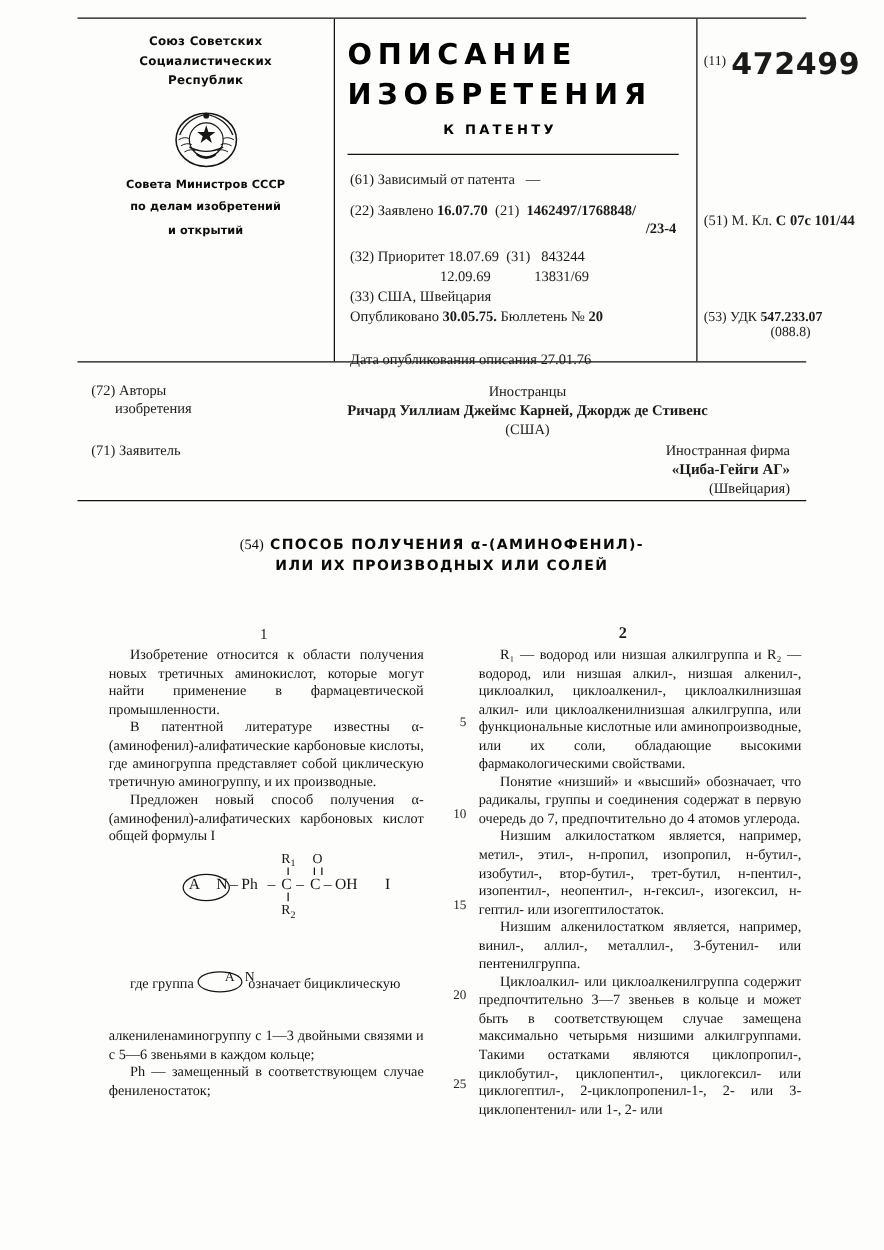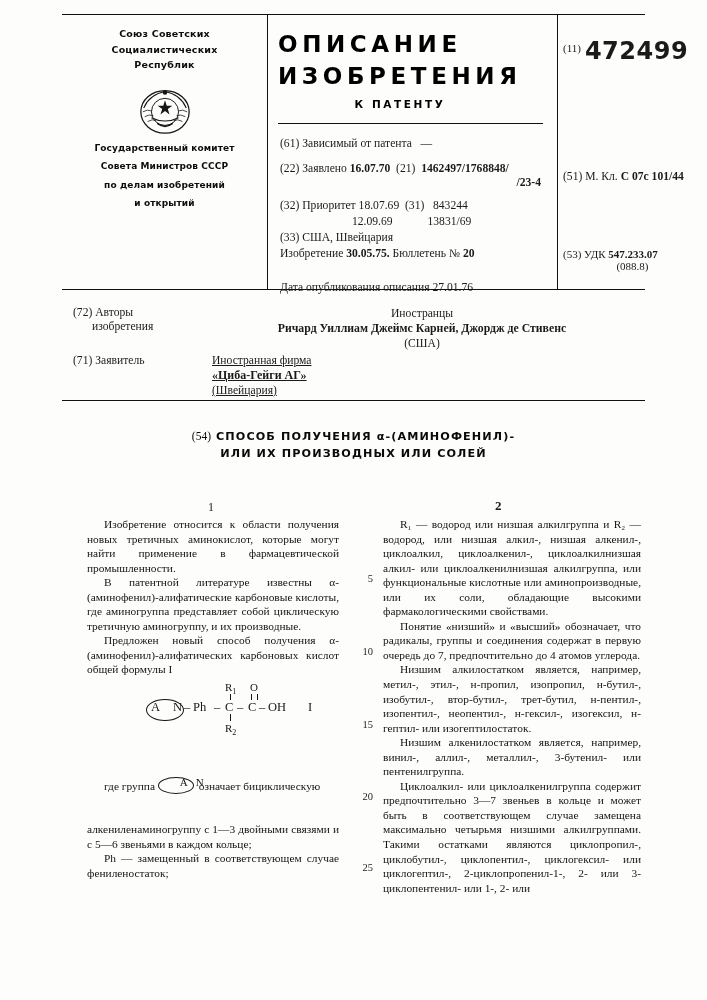--- a/index.html
+++ b/index.html
@@ -338,7 +338,6 @@
         </svg>
       </div>
 
-      <div class="committee">Государственный комитет</div>
       <div class="committee">Совета Министров  СССР</div>
       <div class="committee">по делам  изобретений</div>
       <div class="committee">и открытий</div>

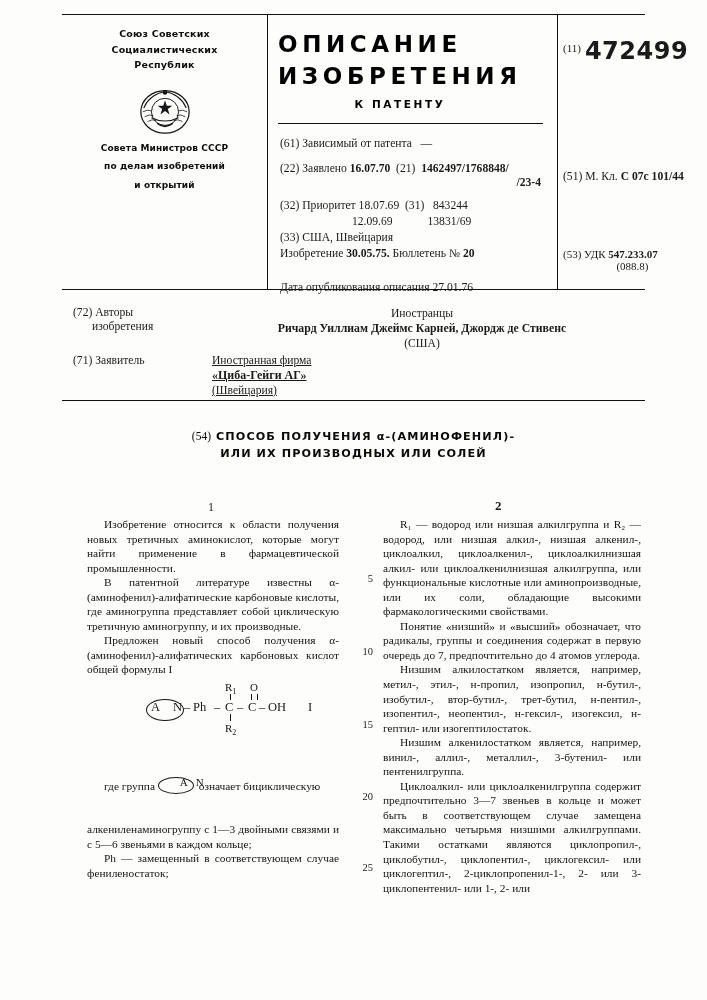--- a/index.html
+++ b/index.html
@@ -383,7 +383,7 @@
         </div>
 
         <div class="bib-row pub-row">
-          <span>Изобретение</span>
+          <span>Опубликовано</span>
           <span class="b">30.05.75.</span>
           <span>Бюллетень</span>
           <span>№</span>

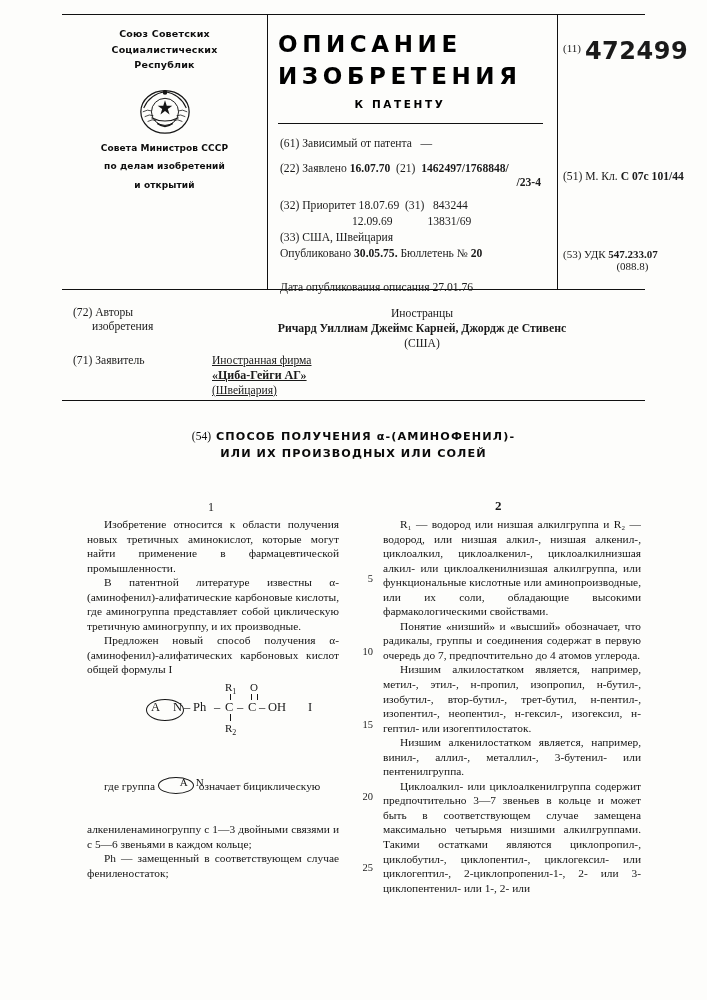--- a/index.html
+++ b/index.html
@@ -199,10 +199,9 @@
     position: absolute;
     left: 150px; top: 57px;
     width: 420px;
-    text-align: left;
+    text-align: right;
     font-size: 11.6px;
     line-height: 15px;
-    text-decoration: underline;
   }
   .firm-name { font-weight: bold; font-size: 12px; }
 

